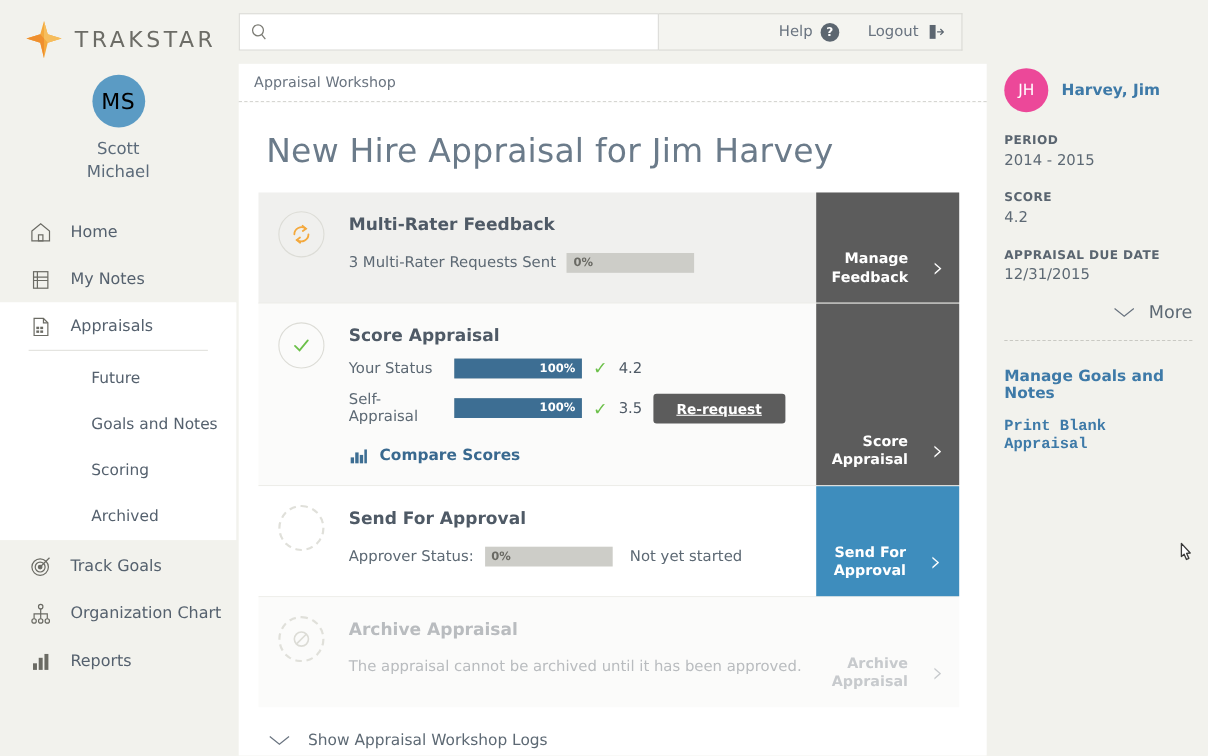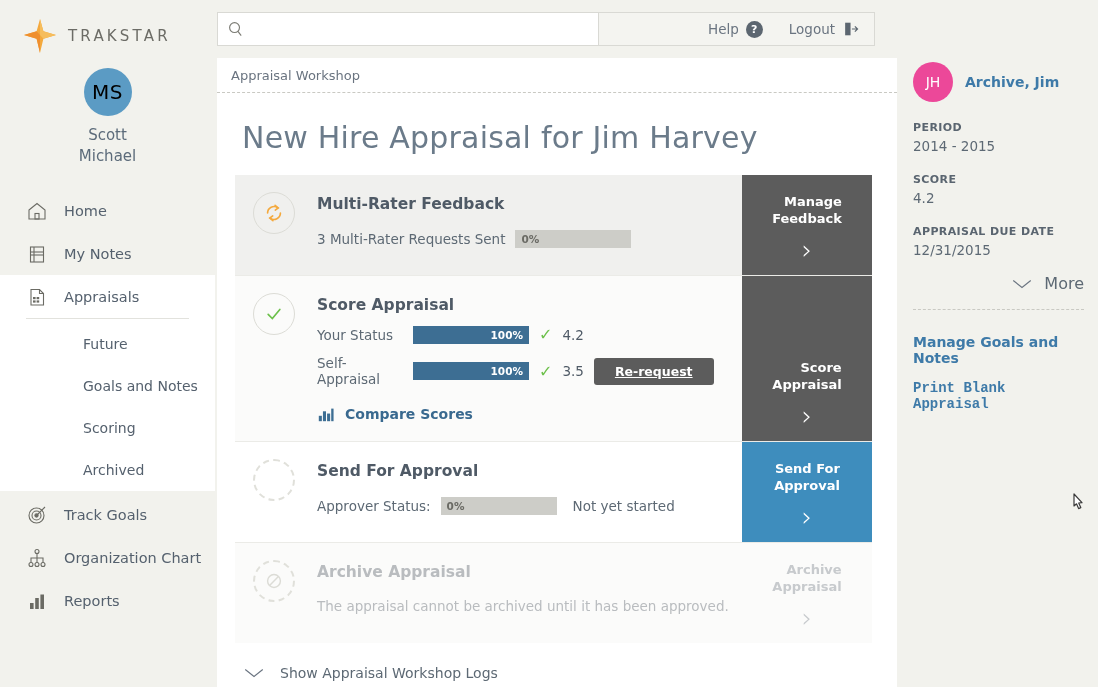--- a/index.html
+++ b/index.html
@@ -26,7 +26,7 @@
   .brand-mark { width: 36px; height: 36px; position: relative; flex: 0 0 36px; }
   .brand-name {
     margin-left: 10px;
-    font-size: 15px; letter-spacing: 3.2px;
+    font-size: 20px; letter-spacing: 3.2px;
     color: #6c6c66; font-weight: 400;
   }
   .profile { text-align: center; margin-top: 10px; }

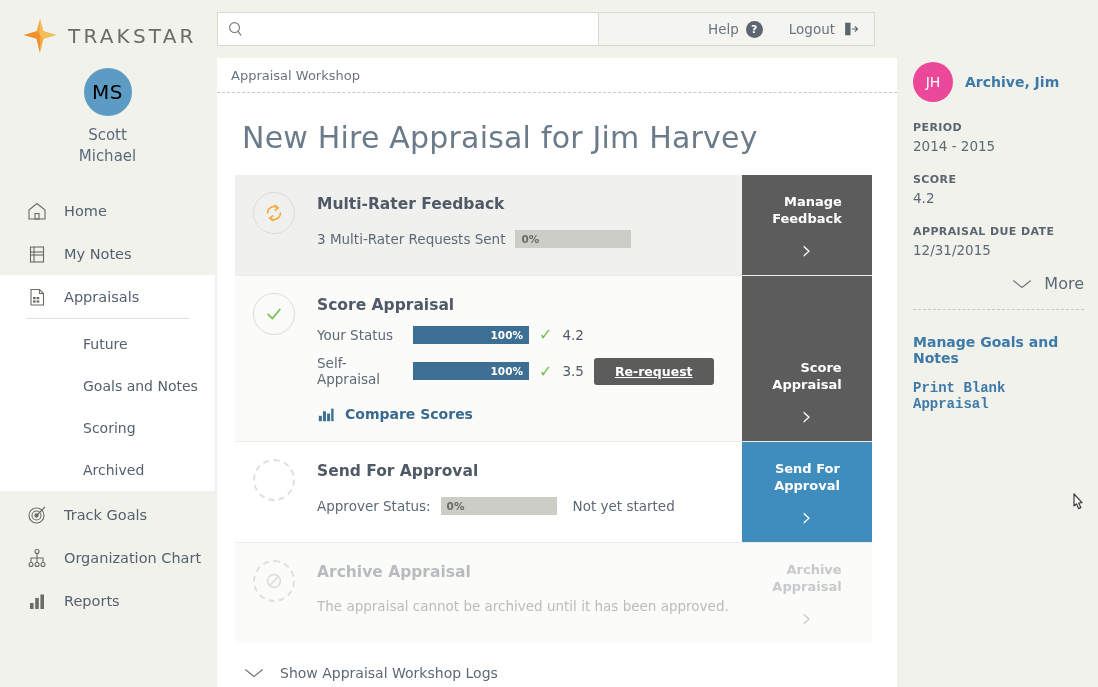--- a/index.html
+++ b/index.html
@@ -524,7 +524,7 @@
   <div class="rightpanel">
     <div class="rp-head">
       <div class="avatar-sm">JH</div>
-      <div class="rp-name">Archive, Jim</div>
+      <div class="rp-name">Harvey, Jim</div>
     </div>
 
     <div class="rp-field">

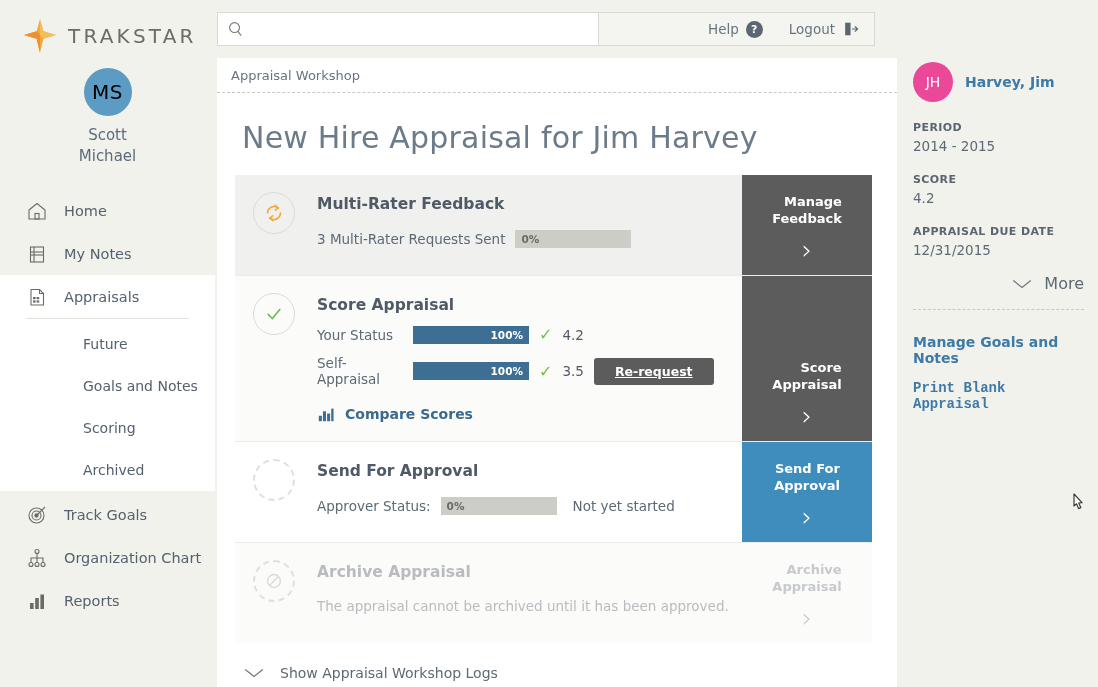--- a/index.html
+++ b/index.html
@@ -172,10 +172,9 @@
     position: relative;
   }
   .action-inner {
-    display: flex; align-items: center; gap: 12px;
+    display: flex; align-items: center; gap: 22px;
     color: #fff; font-size: 13px; font-weight: bold; line-height: 17px;
     text-align: right;
-    flex-direction: column;
   }
   .act-grey { background: #5c5c5c; }
   .act-blue { background: #3e8dbd; }

